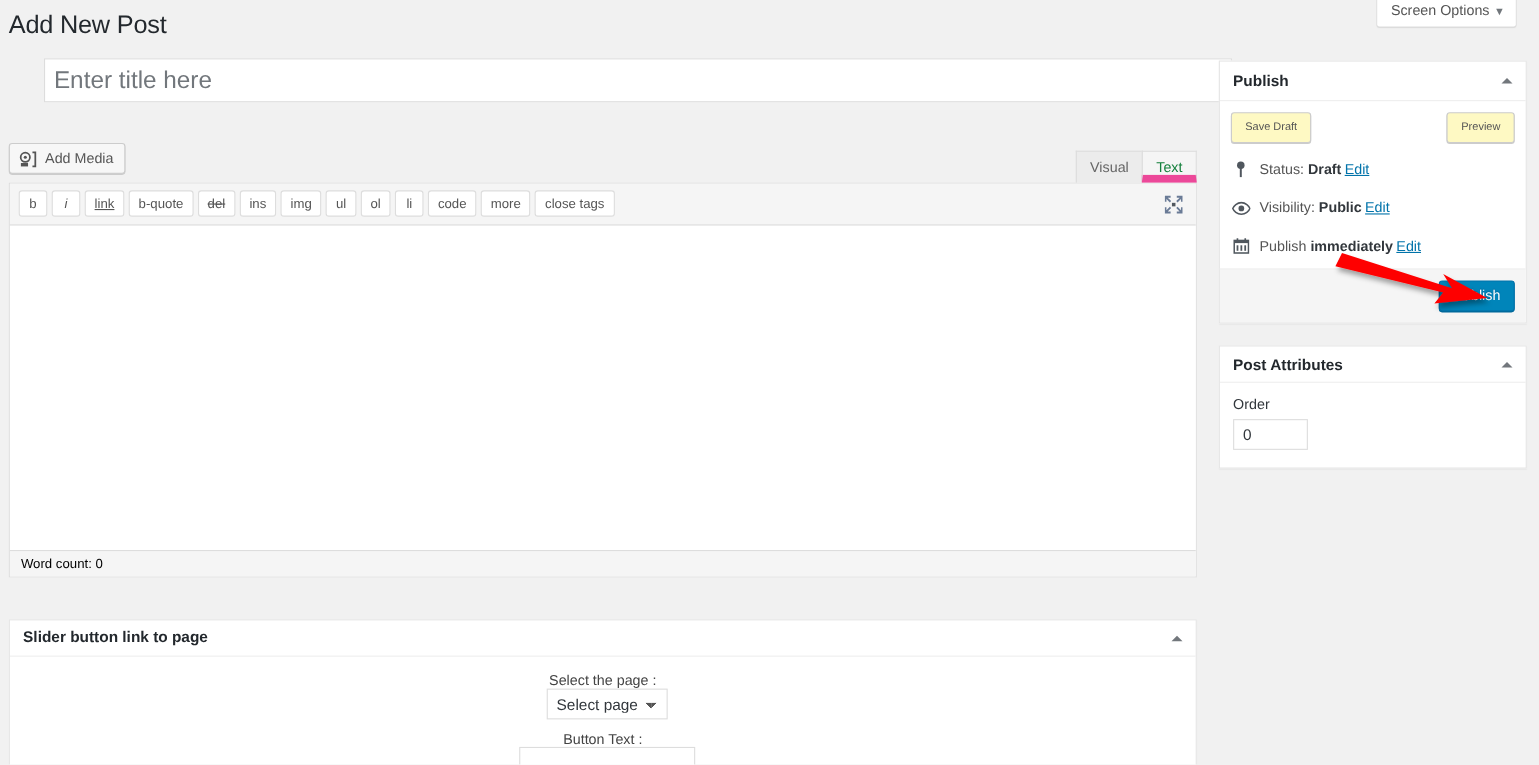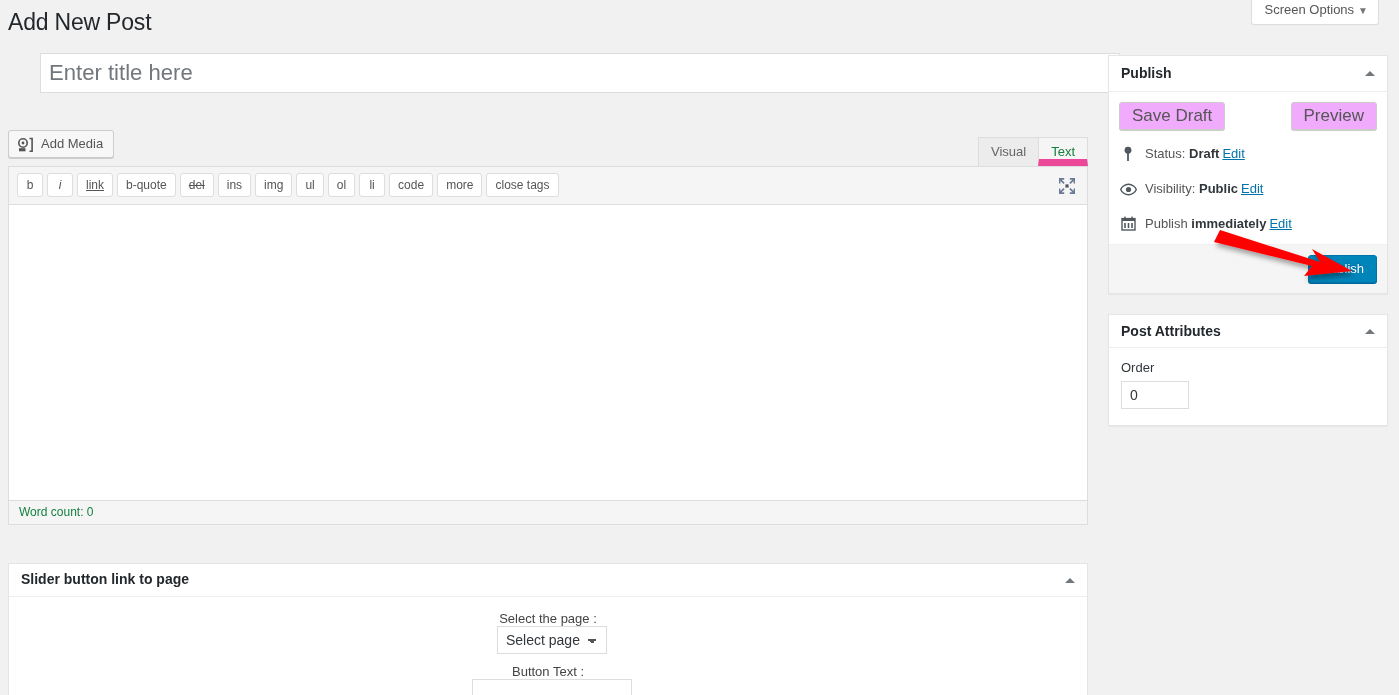--- a/index.html
+++ b/index.html
@@ -199,8 +199,8 @@
   .submit-area { padding: 10px 10px 10px; position: relative; }
   .minor-pub { display: flex; justify-content: space-between; align-items: center; }
   .btn-secondary {
-    background: #f0abfc; border: 1px solid #ccc; border-radius: 3px;
-    color: #555; font-size: 17px; line-height: 26px;
+    background: #fef9c3; border: 1px solid #ccc; border-radius: 3px;
+    color: #555; font-size: 10px; line-height: 26px;
     height: 28px; padding: 0 12px;
     cursor: pointer; box-shadow: 0 1px 0 #ccc;
     font-family: "Liberation Sans", sans-serif;

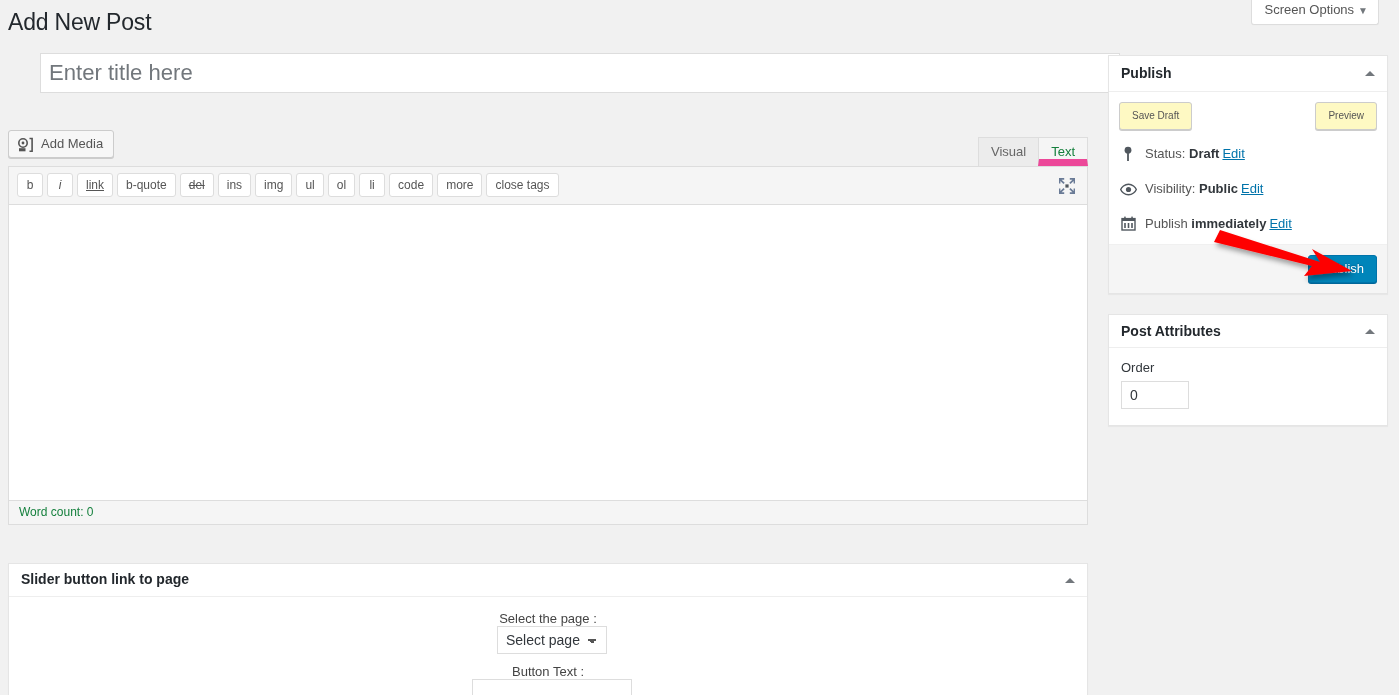--- a/index.html
+++ b/index.html
@@ -135,7 +135,7 @@
     background: #f5f5f5;
     border-top: 1px solid #ddd;
     padding: 4px 10px 5px;
-    font-size: 12px; color: #15803d;
+    font-size: 12px; color: #000000;
     height: 24px;
     line-height: 15px;
   }

